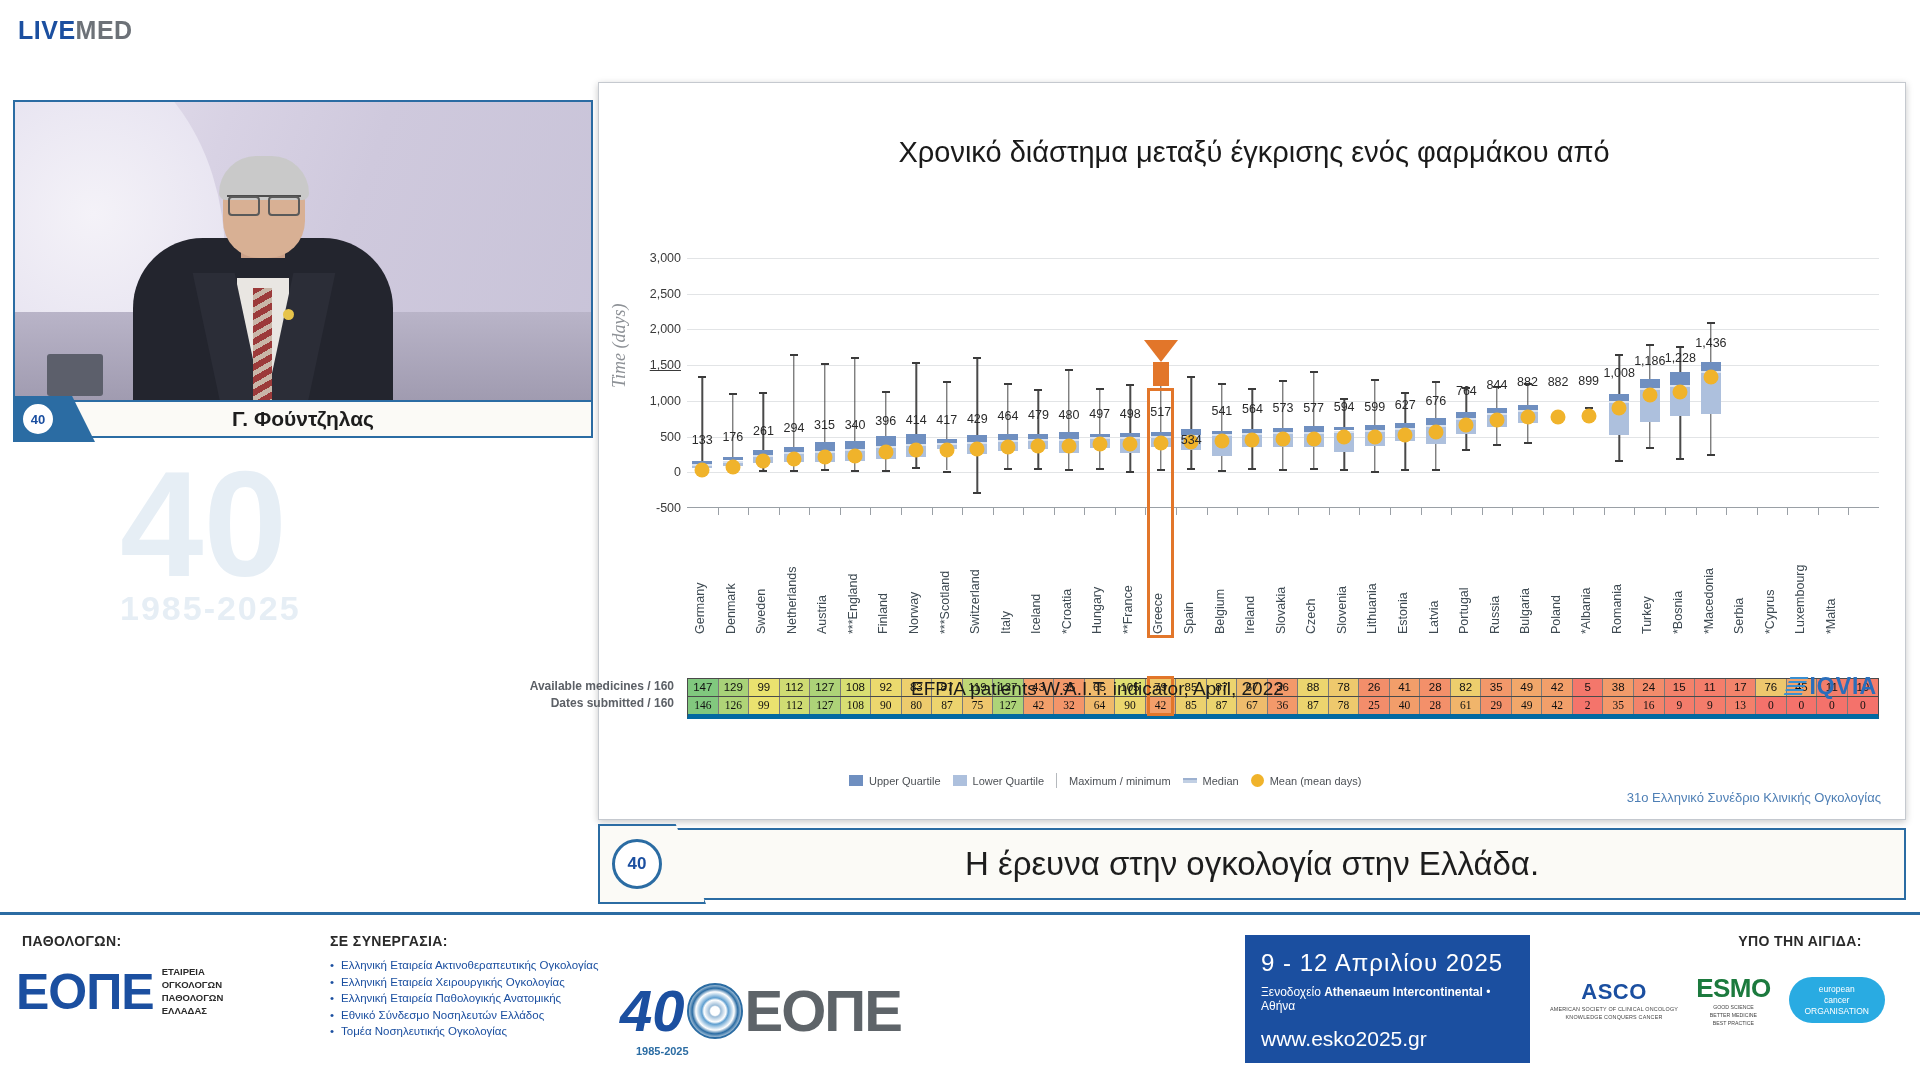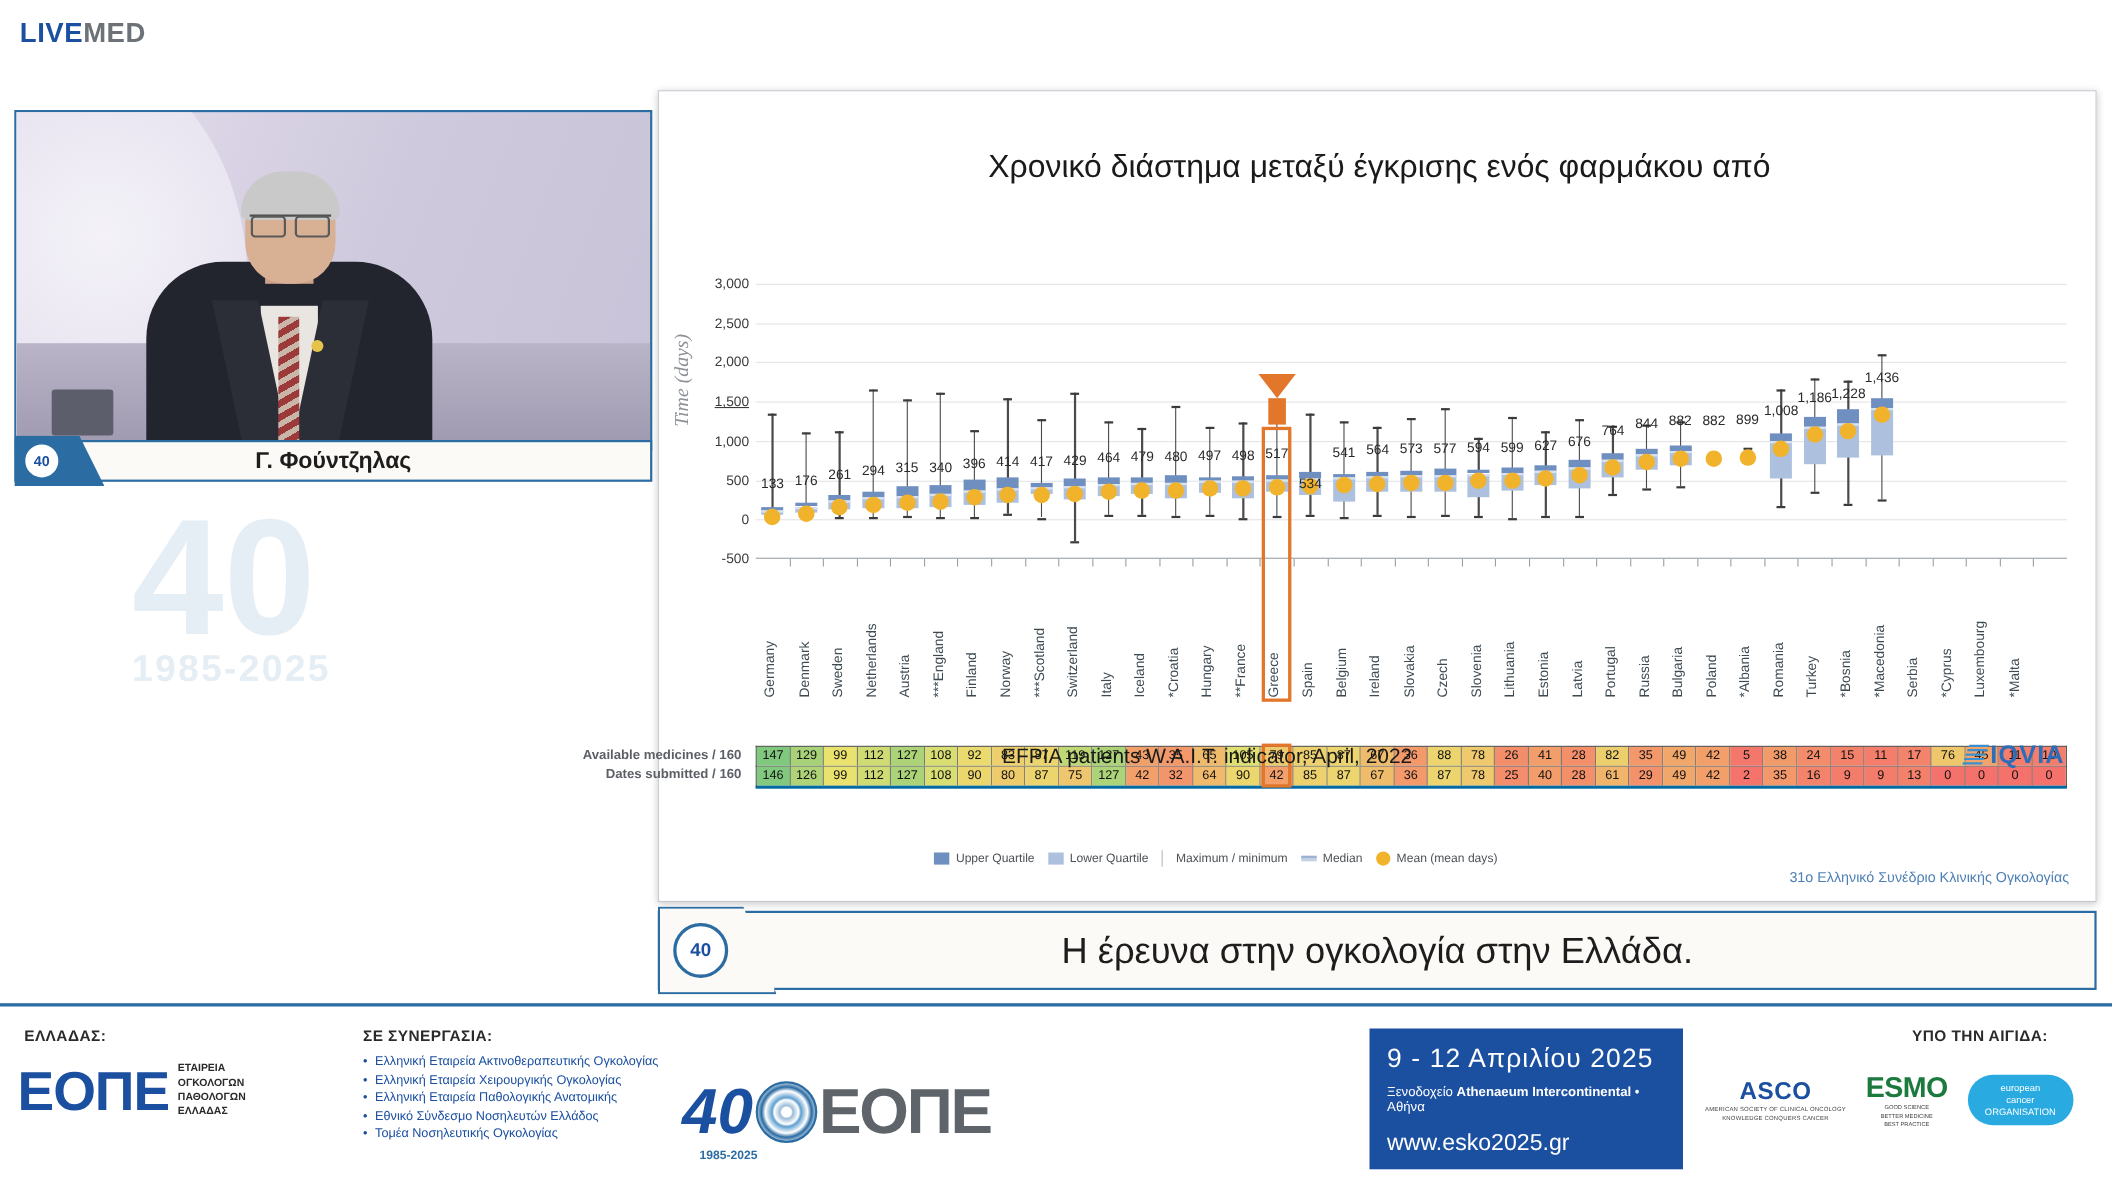--- a/index.html
+++ b/index.html
@@ -175,7 +175,7 @@
   }
   .heat-grid { position: absolute; left: 0; top: 0; }
   .hrow { display: flex; border: 1px solid #4a4a4a; border-bottom: none; }
-  .hrow:last-child { border-bottom: 3px solid #0369a1; }
+  .hrow:last-child { border-bottom: 5px solid #0369a1; font-family: Liberation Serif, serif; }
   .hcell {
     height: 17px; line-height: 17px; text-align: center;
     font-size: 11.5px; color: #111; border-right: 1px solid #7a7a7a;

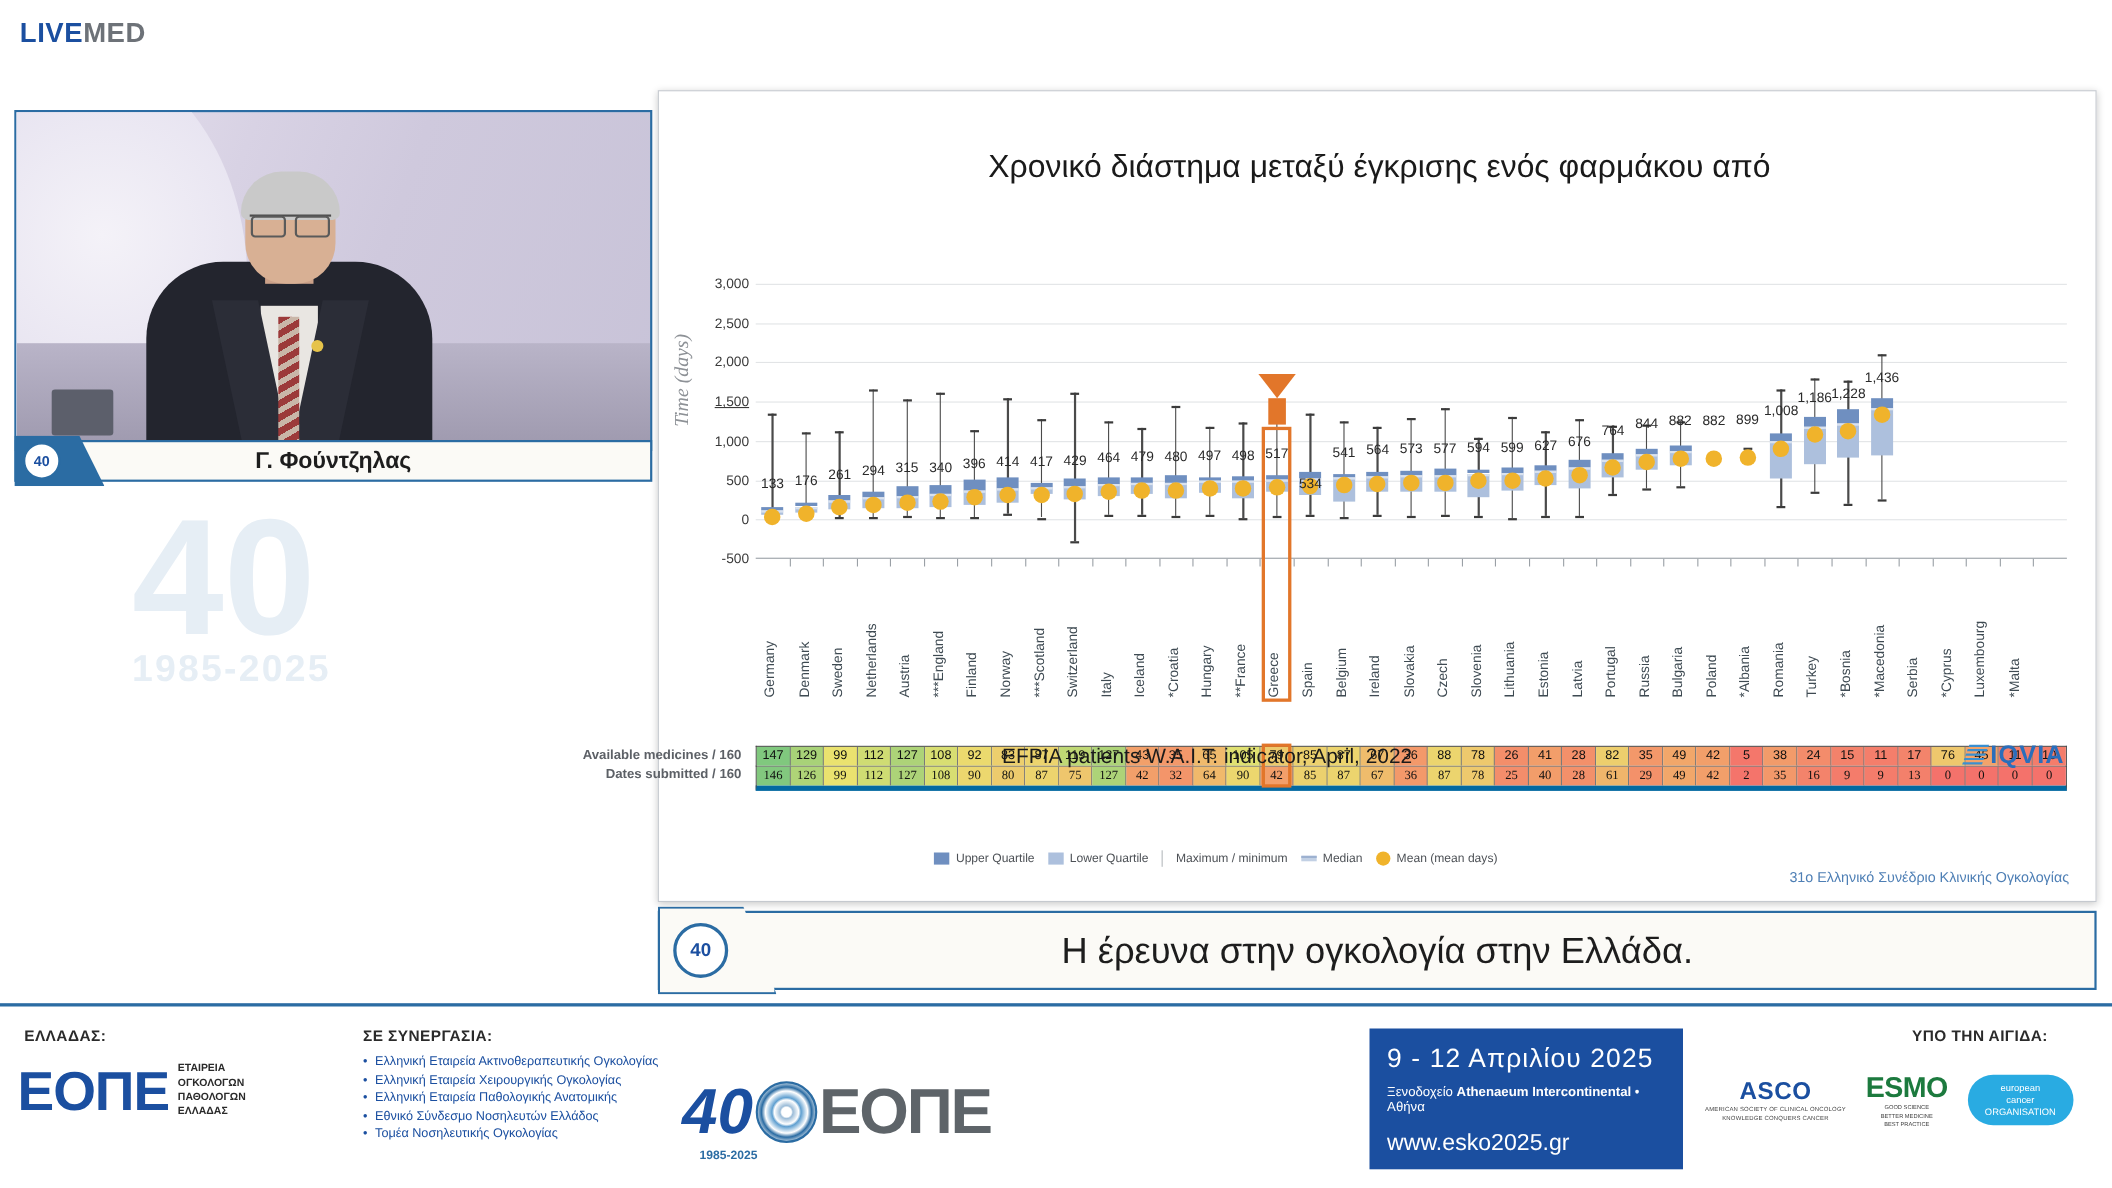--- a/index.html
+++ b/index.html
@@ -916,7 +916,7 @@
 <div class="footer">
 
   <div class="f-org">
-    <div class="f-head">ΕΛΛΑΔΑΣ:</div>
+    <div class="f-head">ΠΑΘΟΛΟΓΩΝ:</div>
   </div>
   <div class="eope-logo">
     <span class="mark">ΕΟΠΕ</span>

